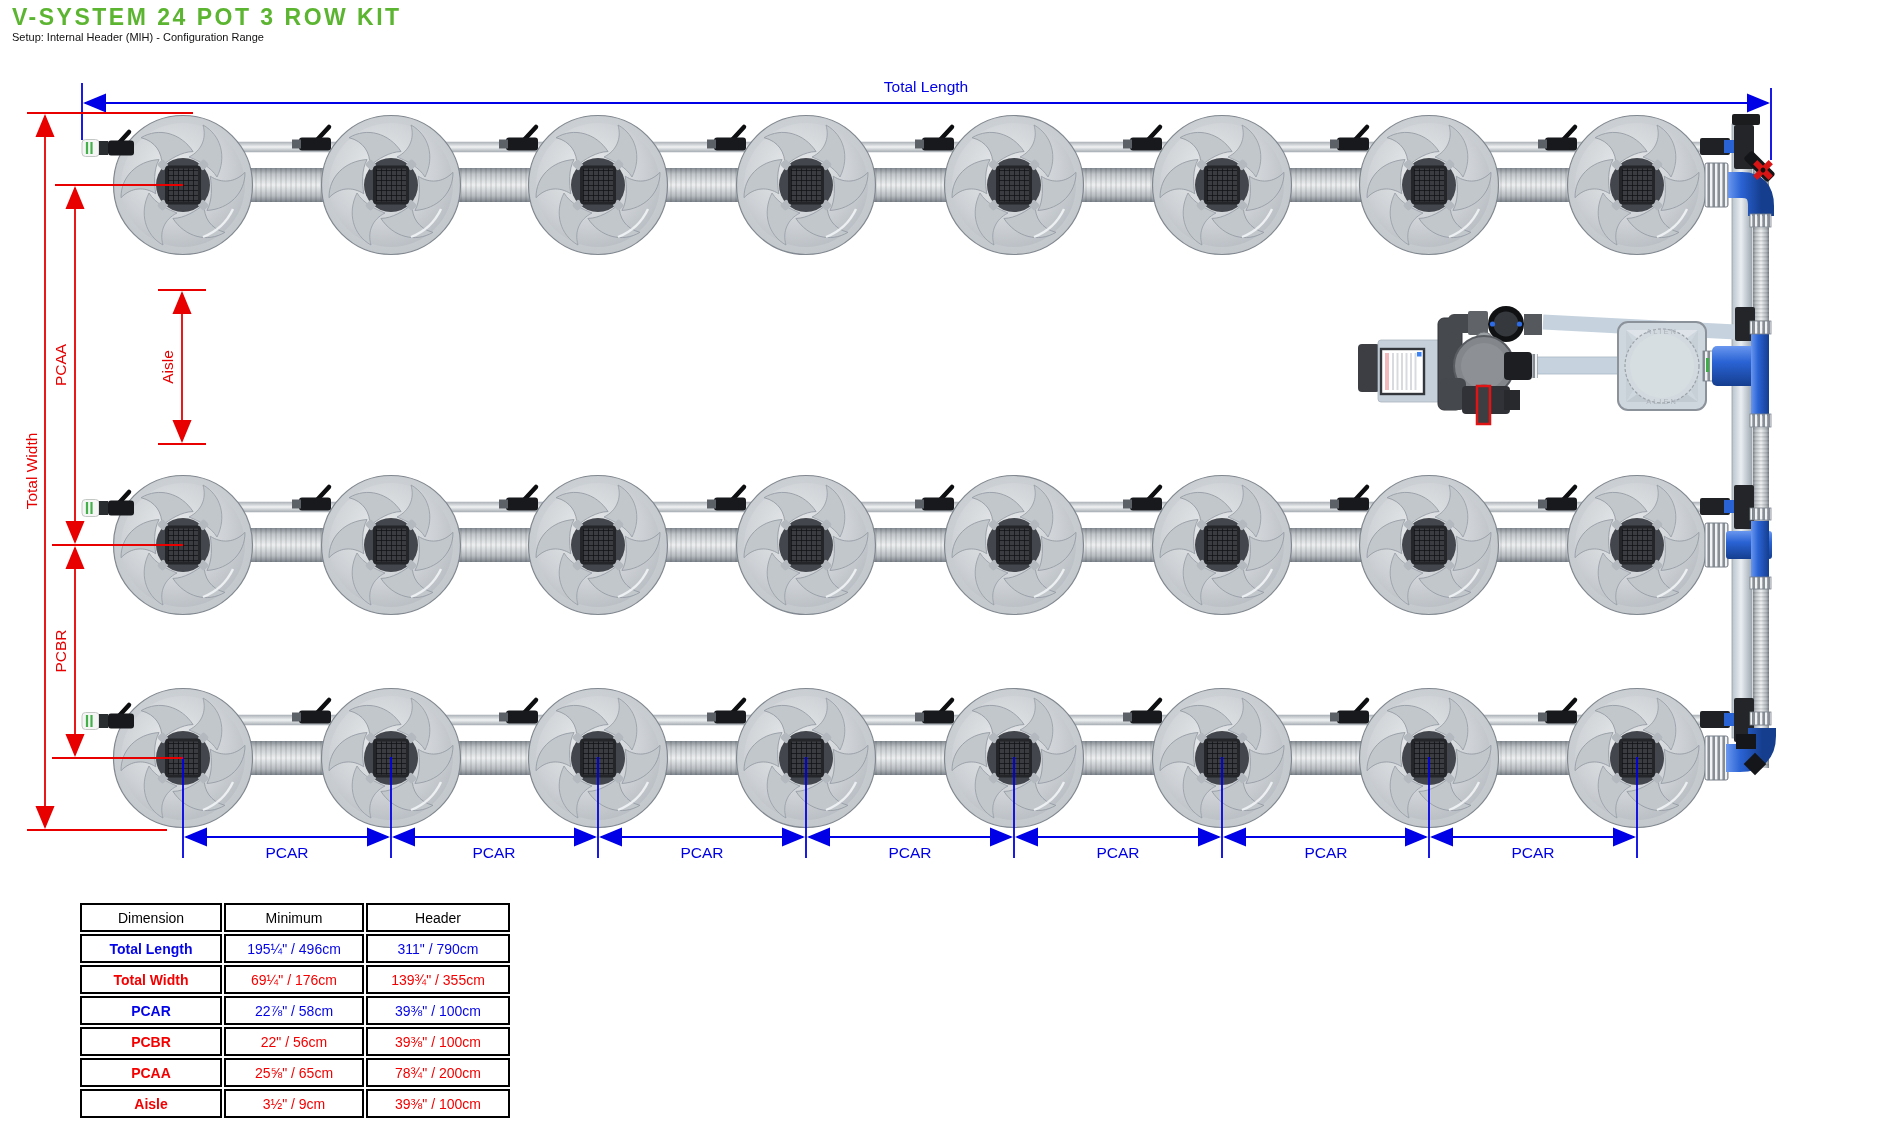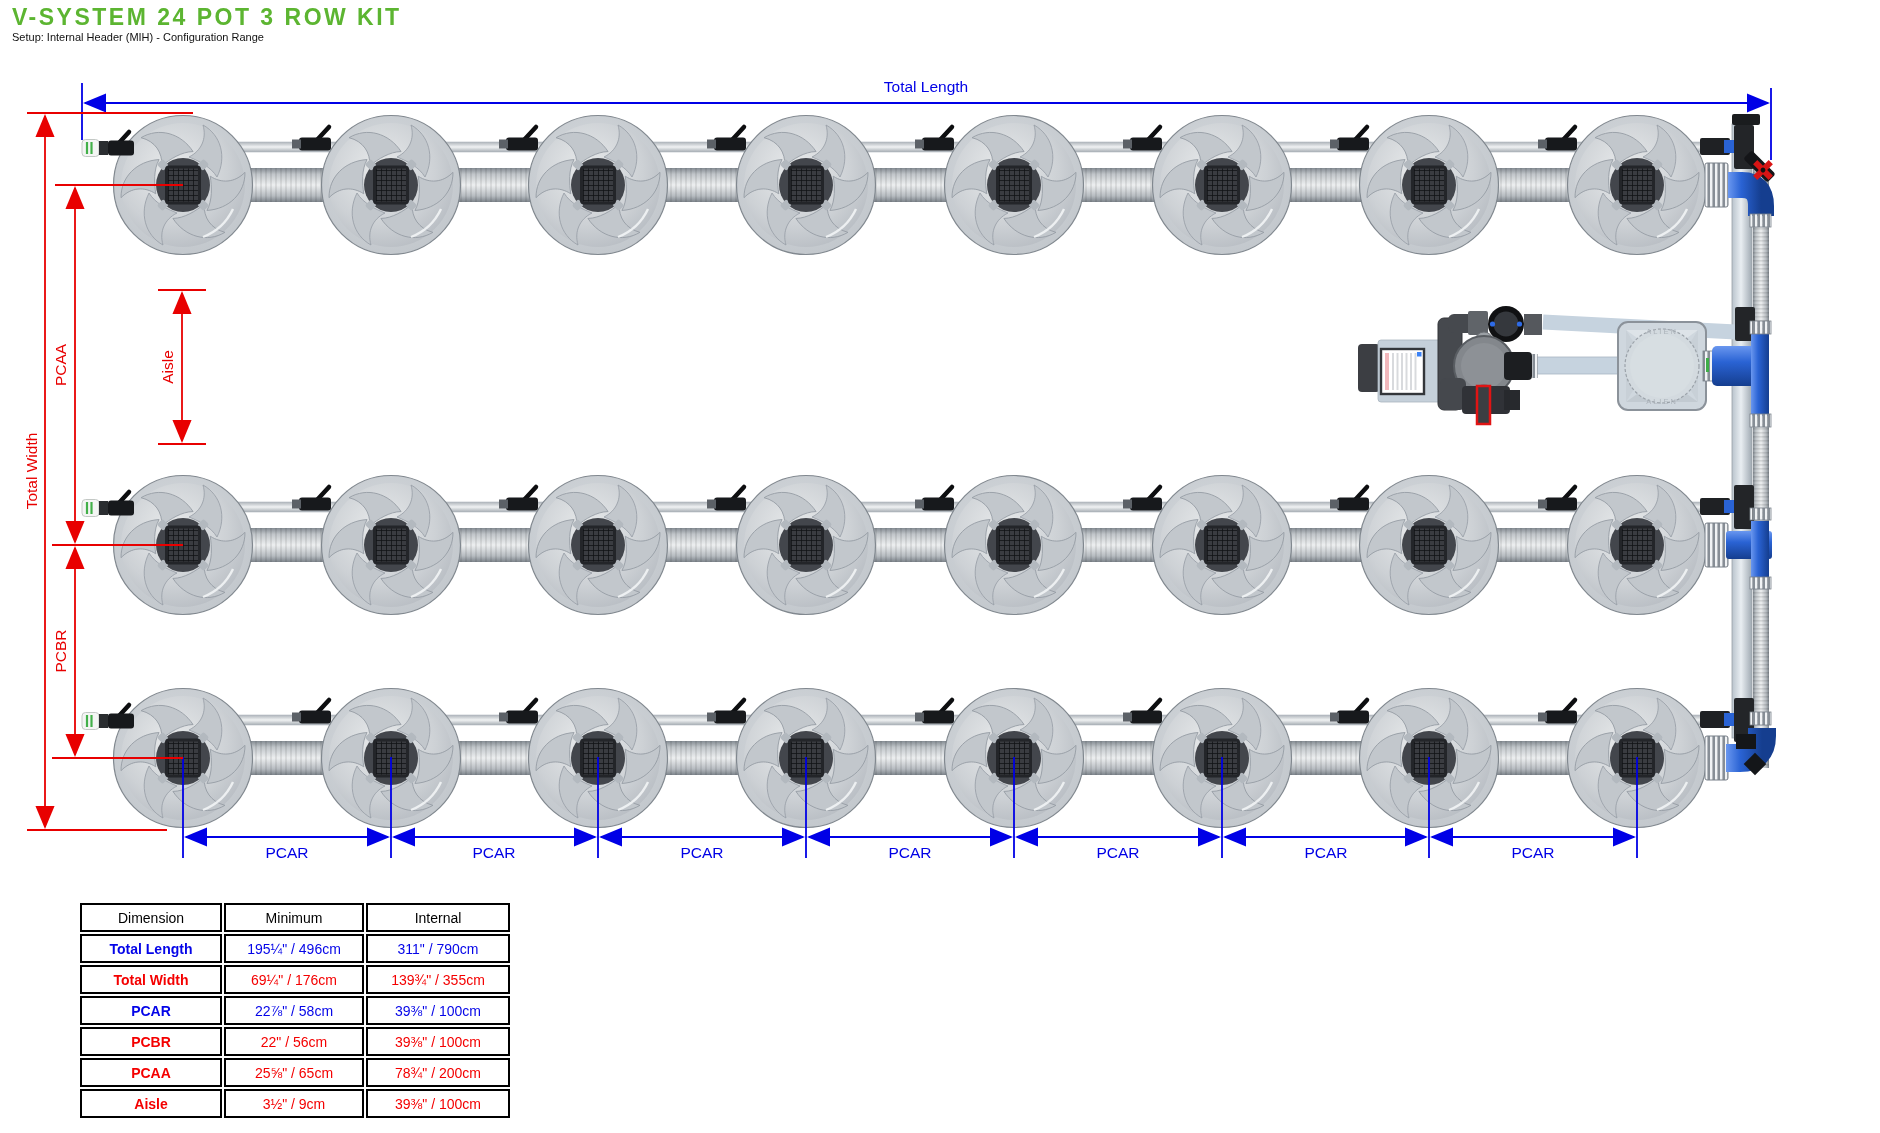--- a/index.html
+++ b/index.html
@@ -370,7 +370,7 @@
           <tr>
         <td class="h">Dimension</td>
         <td class="h min">Minimum</td>
-        <td class="h max">Internal</td>
+        <td class="h max">Header</td>
       </tr>
       <tr>
         <td class="lbl c-blue">Total Length</td>

